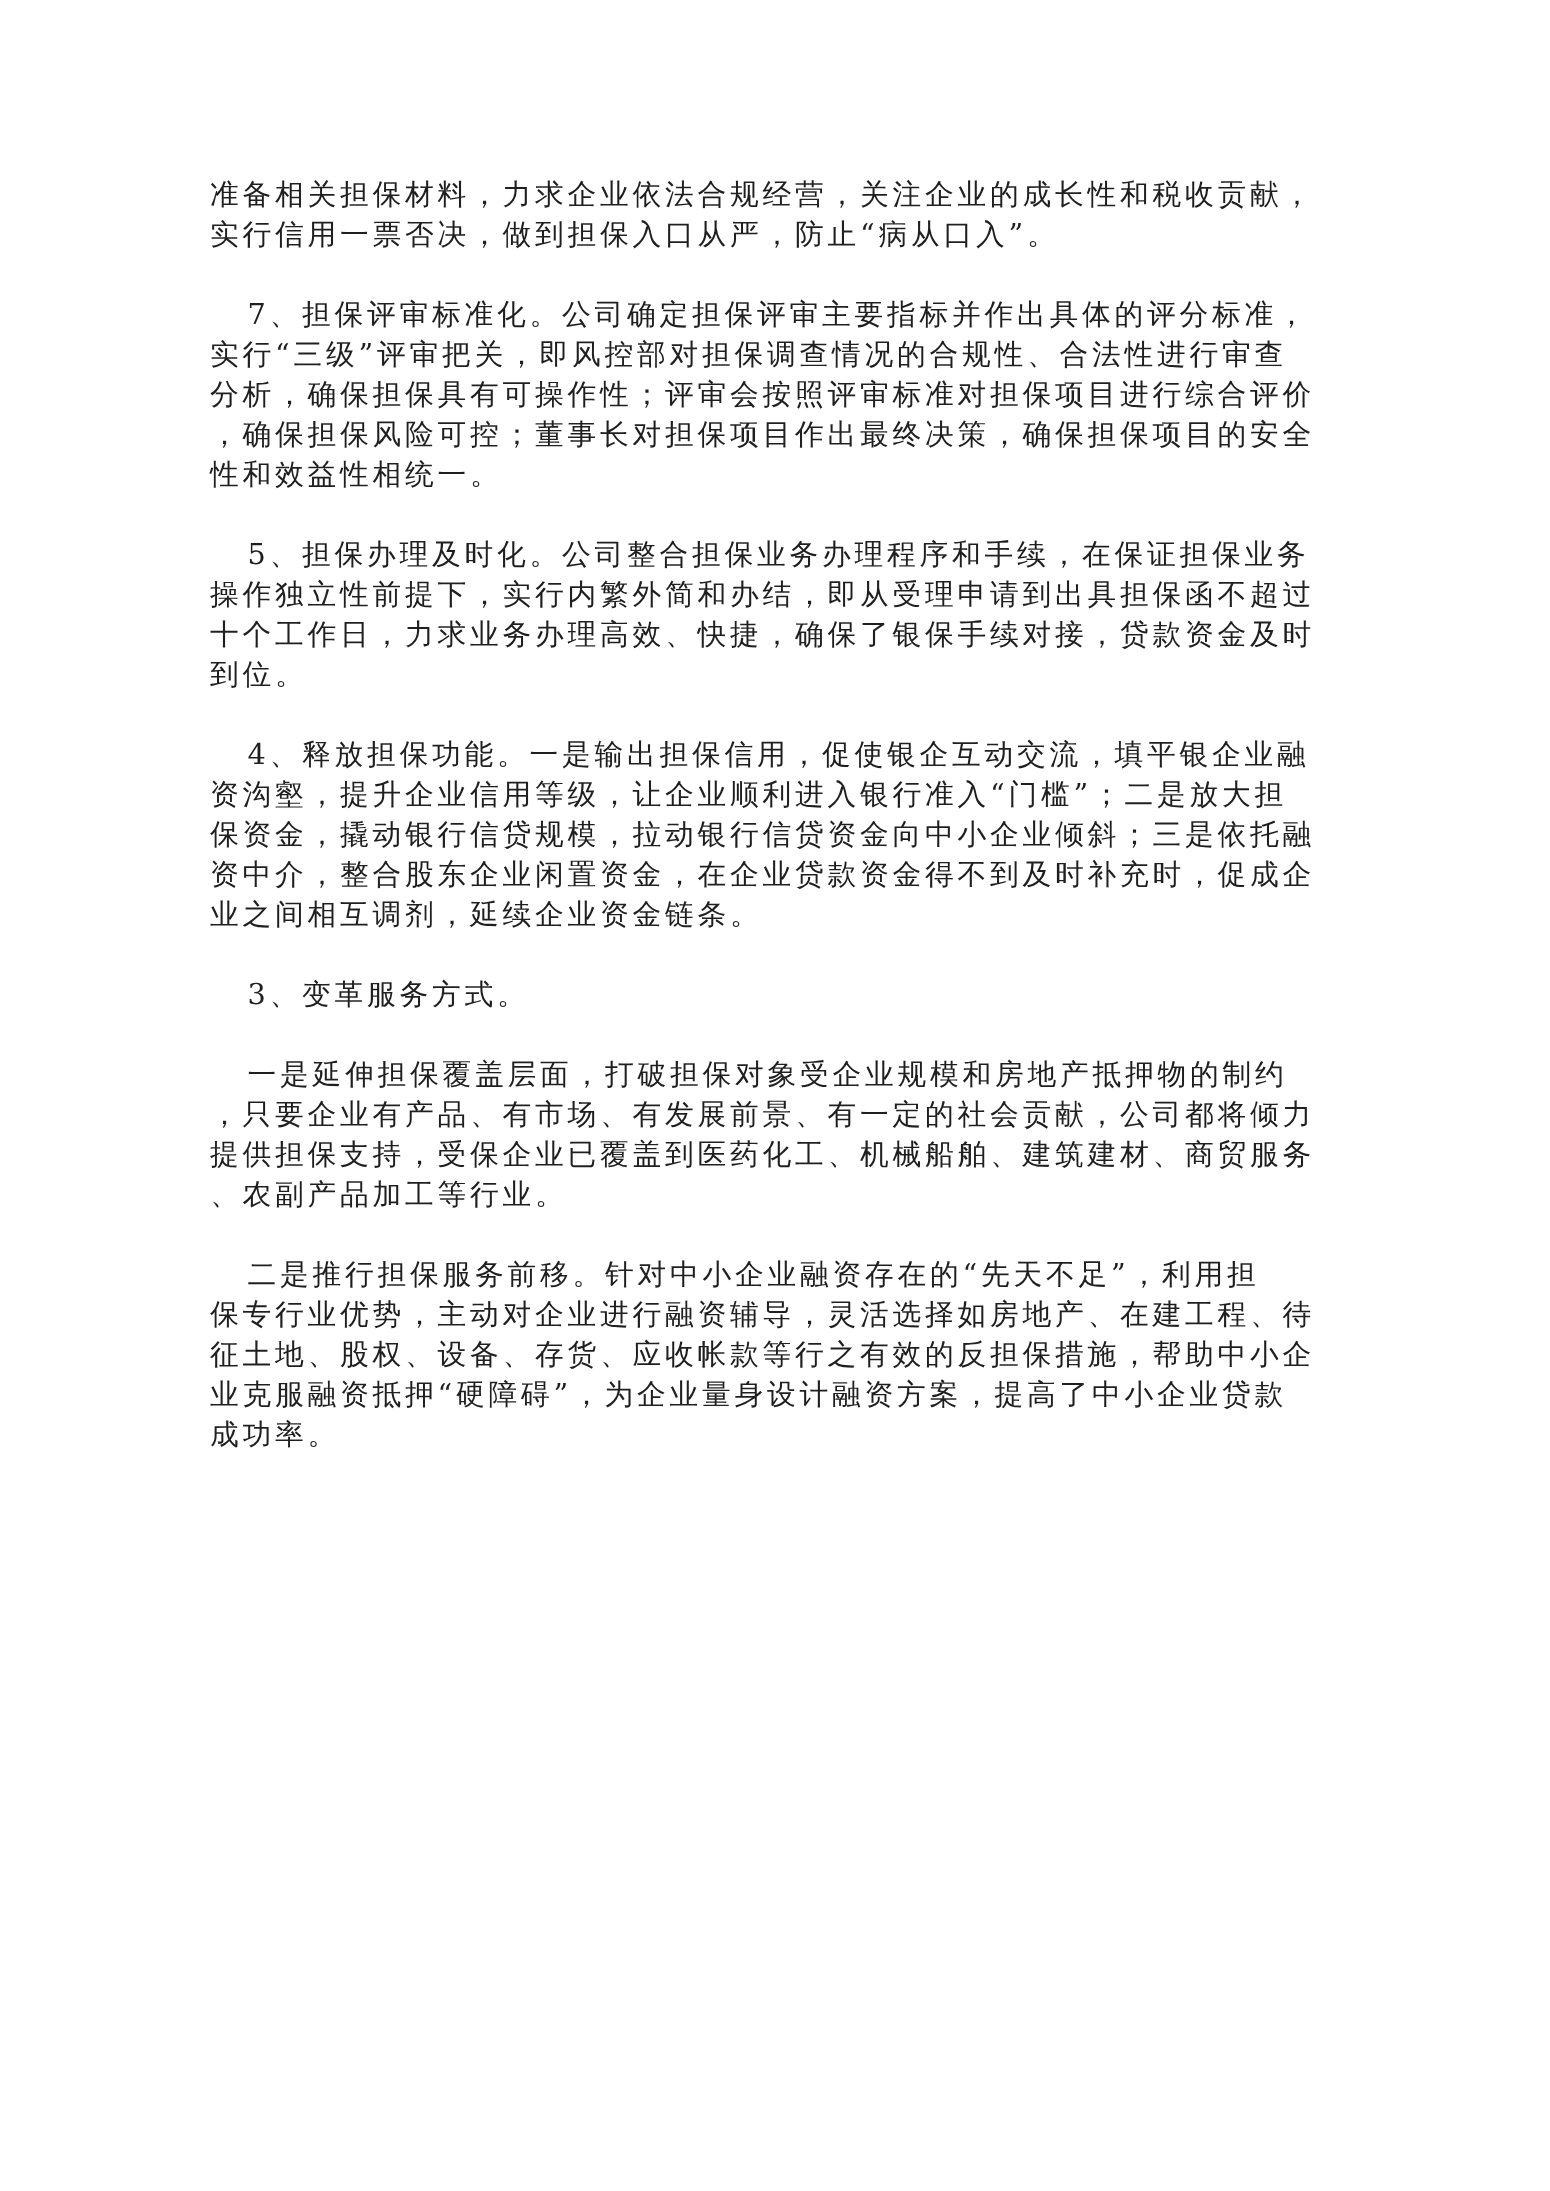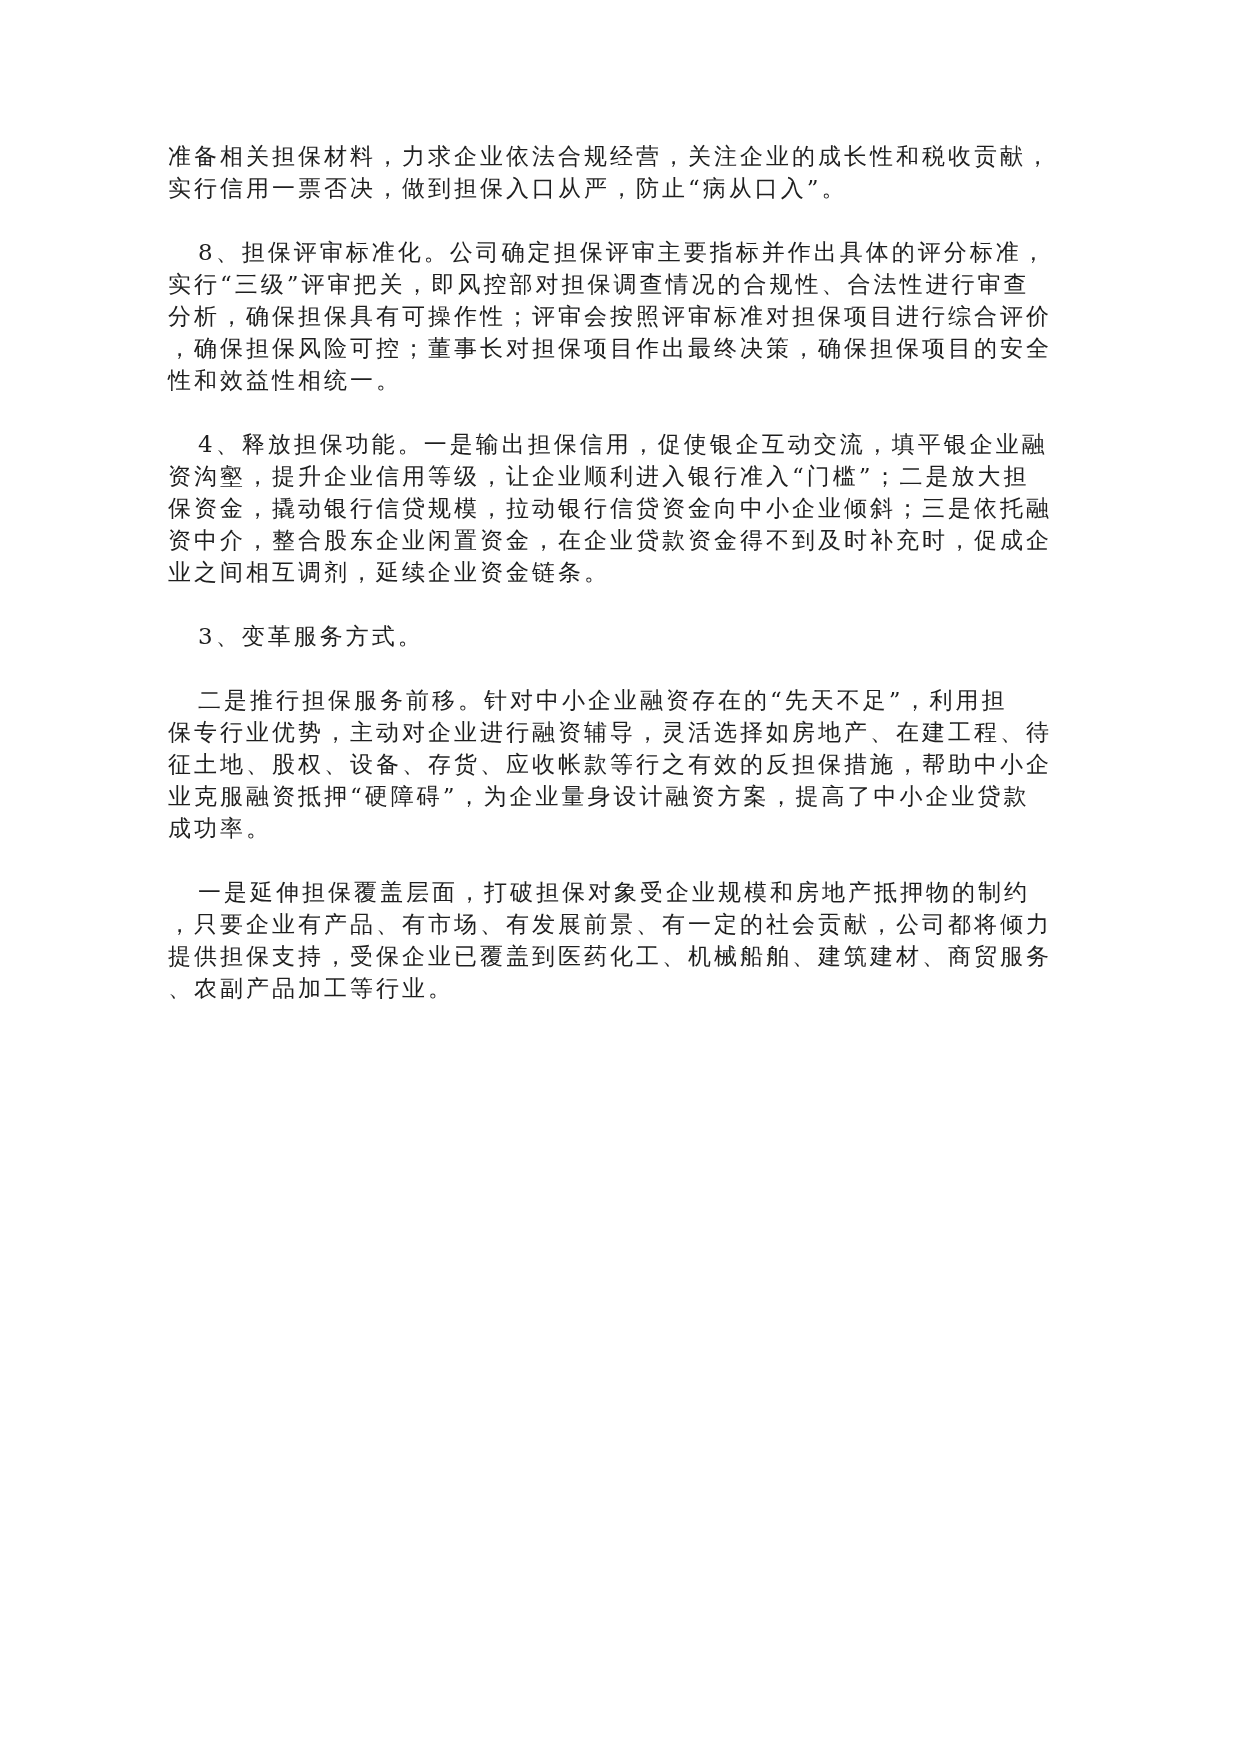--- a/index.html
+++ b/index.html
@@ -42,7 +42,7 @@
 实行信用一票否决，做到担保入口从严，防止“病从口入”。</p>
 
 
-  <p class="doc-paragraph indent">8、担保评审标准化。公司确定担保评审主要指标并作出具体的评分标准，
+  <p class="doc-paragraph indent">7、担保评审标准化。公司确定担保评审主要指标并作出具体的评分标准，
 实行“三级”评审把关，即风控部对担保调查情况的合规性、合法性进行审查
 分析，确保担保具有可操作性；评审会按照评审标准对担保项目进行综合评价
 ，确保担保风险可控；董事长对担保项目作出最终决策，确保担保项目的安全

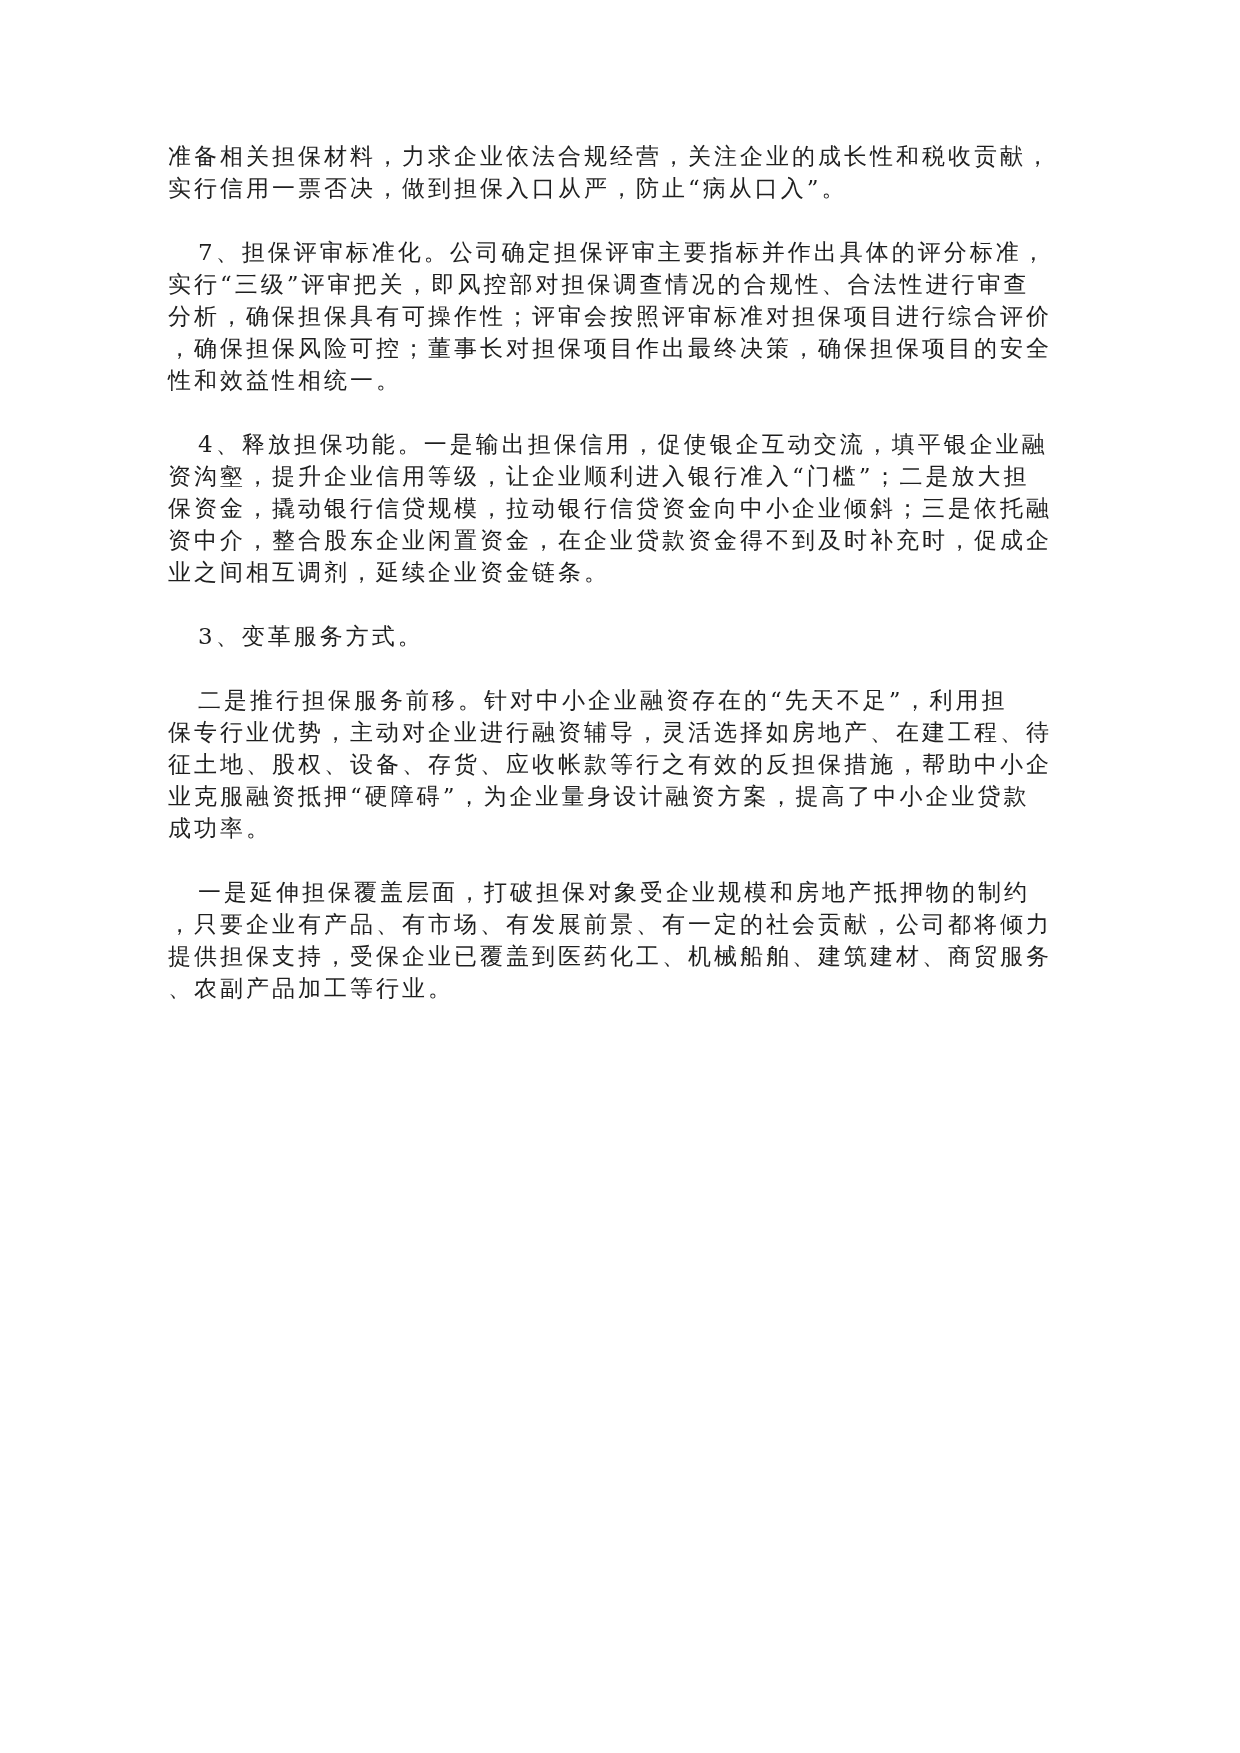--- a/index.html
+++ b/index.html
@@ -48,6 +48,10 @@
 ，确保担保风险可控；董事长对担保项目作出最终决策，确保担保项目的安全
 性和效益性相统一。</p>
 
+  <p class="doc-paragraph indent">5、担保办理及时化。公司整合担保业务办理程序和手续，在保证担保业务
+操作独立性前提下，实行内繁外简和办结，即从受理申请到出具担保函不超过
+十个工作日，力求业务办理高效、快捷，确保了银保手续对接，贷款资金及时
+到位。</p>
 
 
 

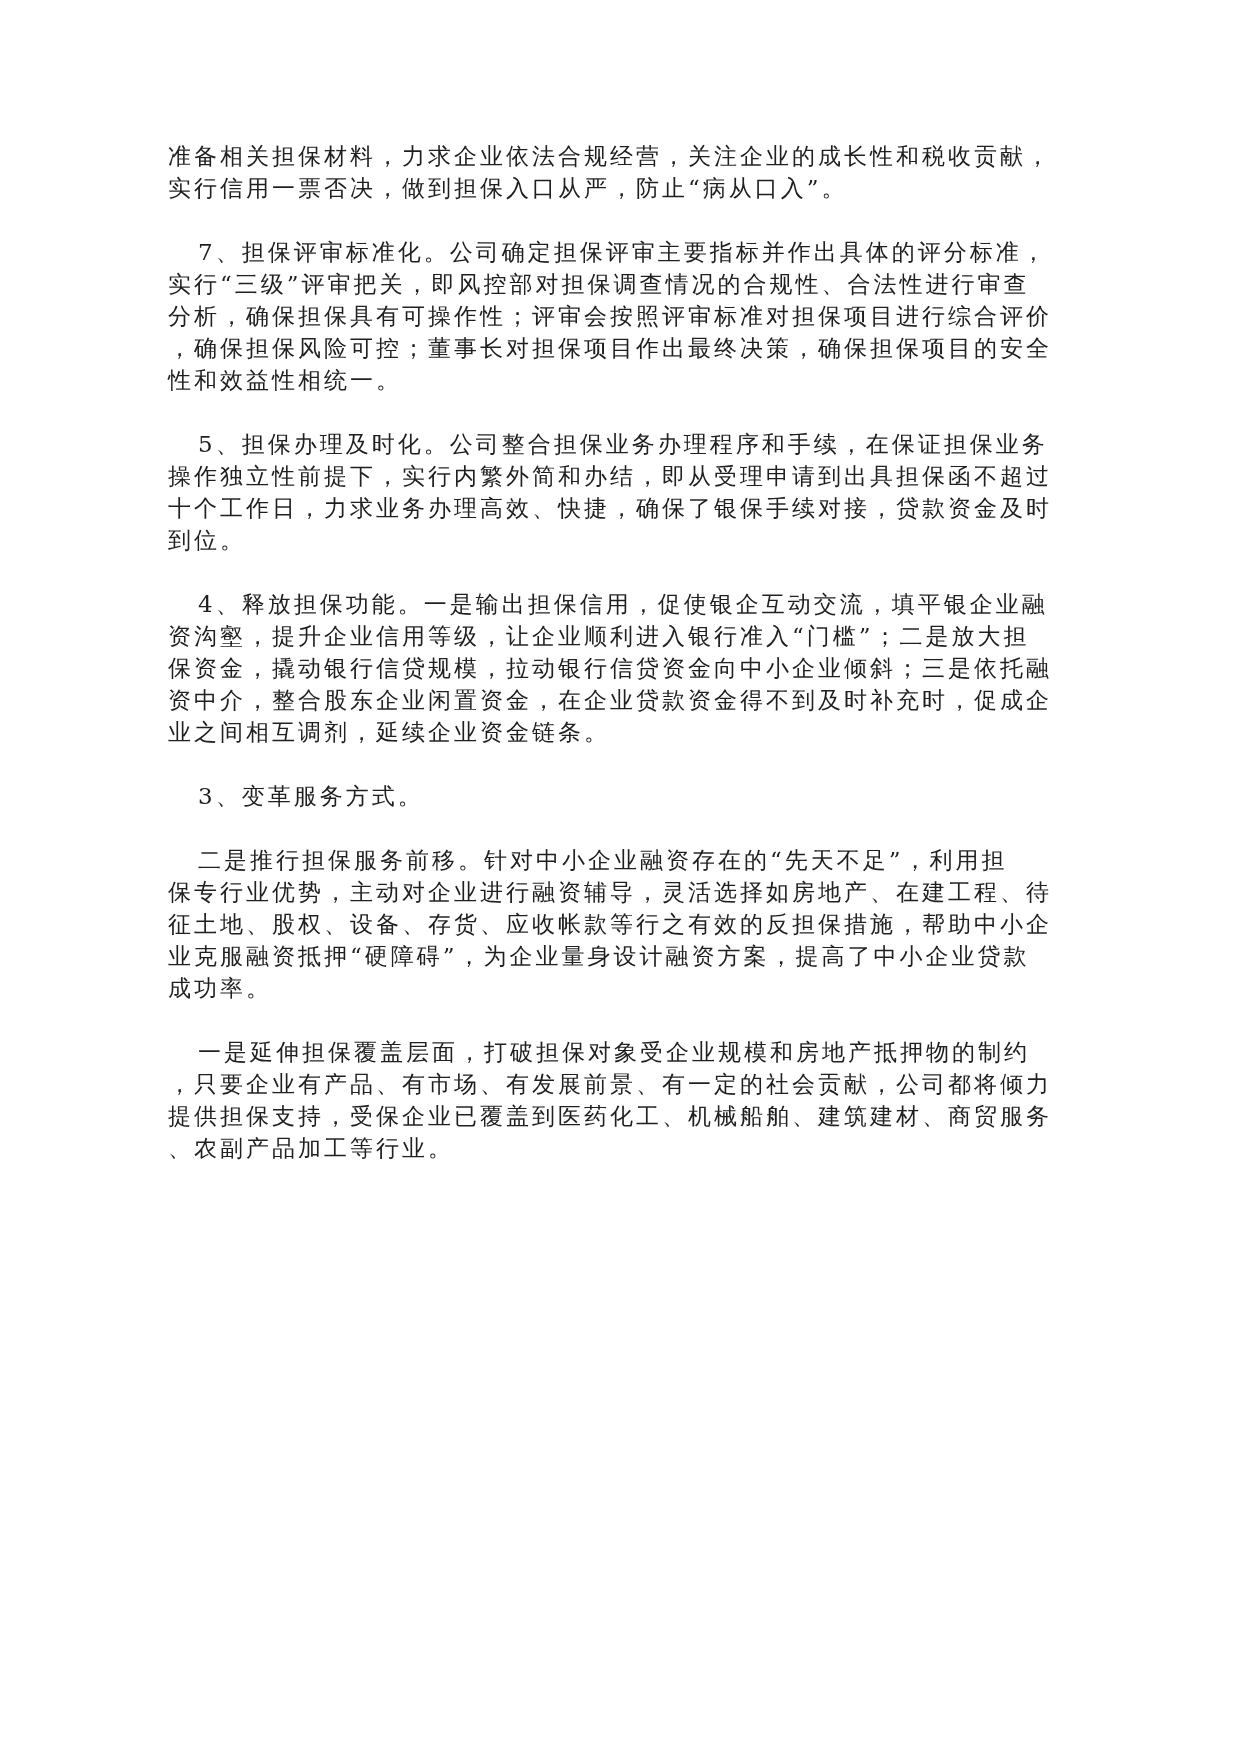--- a/index.html
+++ b/index.html
@@ -63,16 +63,16 @@
 
   <p class="doc-paragraph indent">3、变革服务方式。</p>
 
+  <p class="doc-paragraph indent">一是延伸担保覆盖层面，打破担保对象受企业规模和房地产抵押物的制约
+，只要企业有产品、有市场、有发展前景、有一定的社会贡献，公司都将倾力
+提供担保支持，受保企业已覆盖到医药化工、机械船舶、建筑建材、商贸服务
+、农副产品加工等行业。</p>
+
   <p class="doc-paragraph indent">二是推行担保服务前移。针对中小企业融资存在的“先天不足”，利用担
 保专行业优势，主动对企业进行融资辅导，灵活选择如房地产、在建工程、待
 征土地、股权、设备、存货、应收帐款等行之有效的反担保措施，帮助中小企
 业克服融资抵押“硬障碍”，为企业量身设计融资方案，提高了中小企业贷款
 成功率。</p>
-
-  <p class="doc-paragraph indent">一是延伸担保覆盖层面，打破担保对象受企业规模和房地产抵押物的制约
-，只要企业有产品、有市场、有发展前景、有一定的社会贡献，公司都将倾力
-提供担保支持，受保企业已覆盖到医药化工、机械船舶、建筑建材、商贸服务
-、农副产品加工等行业。</p>
 </div>
 
 </body></html>

